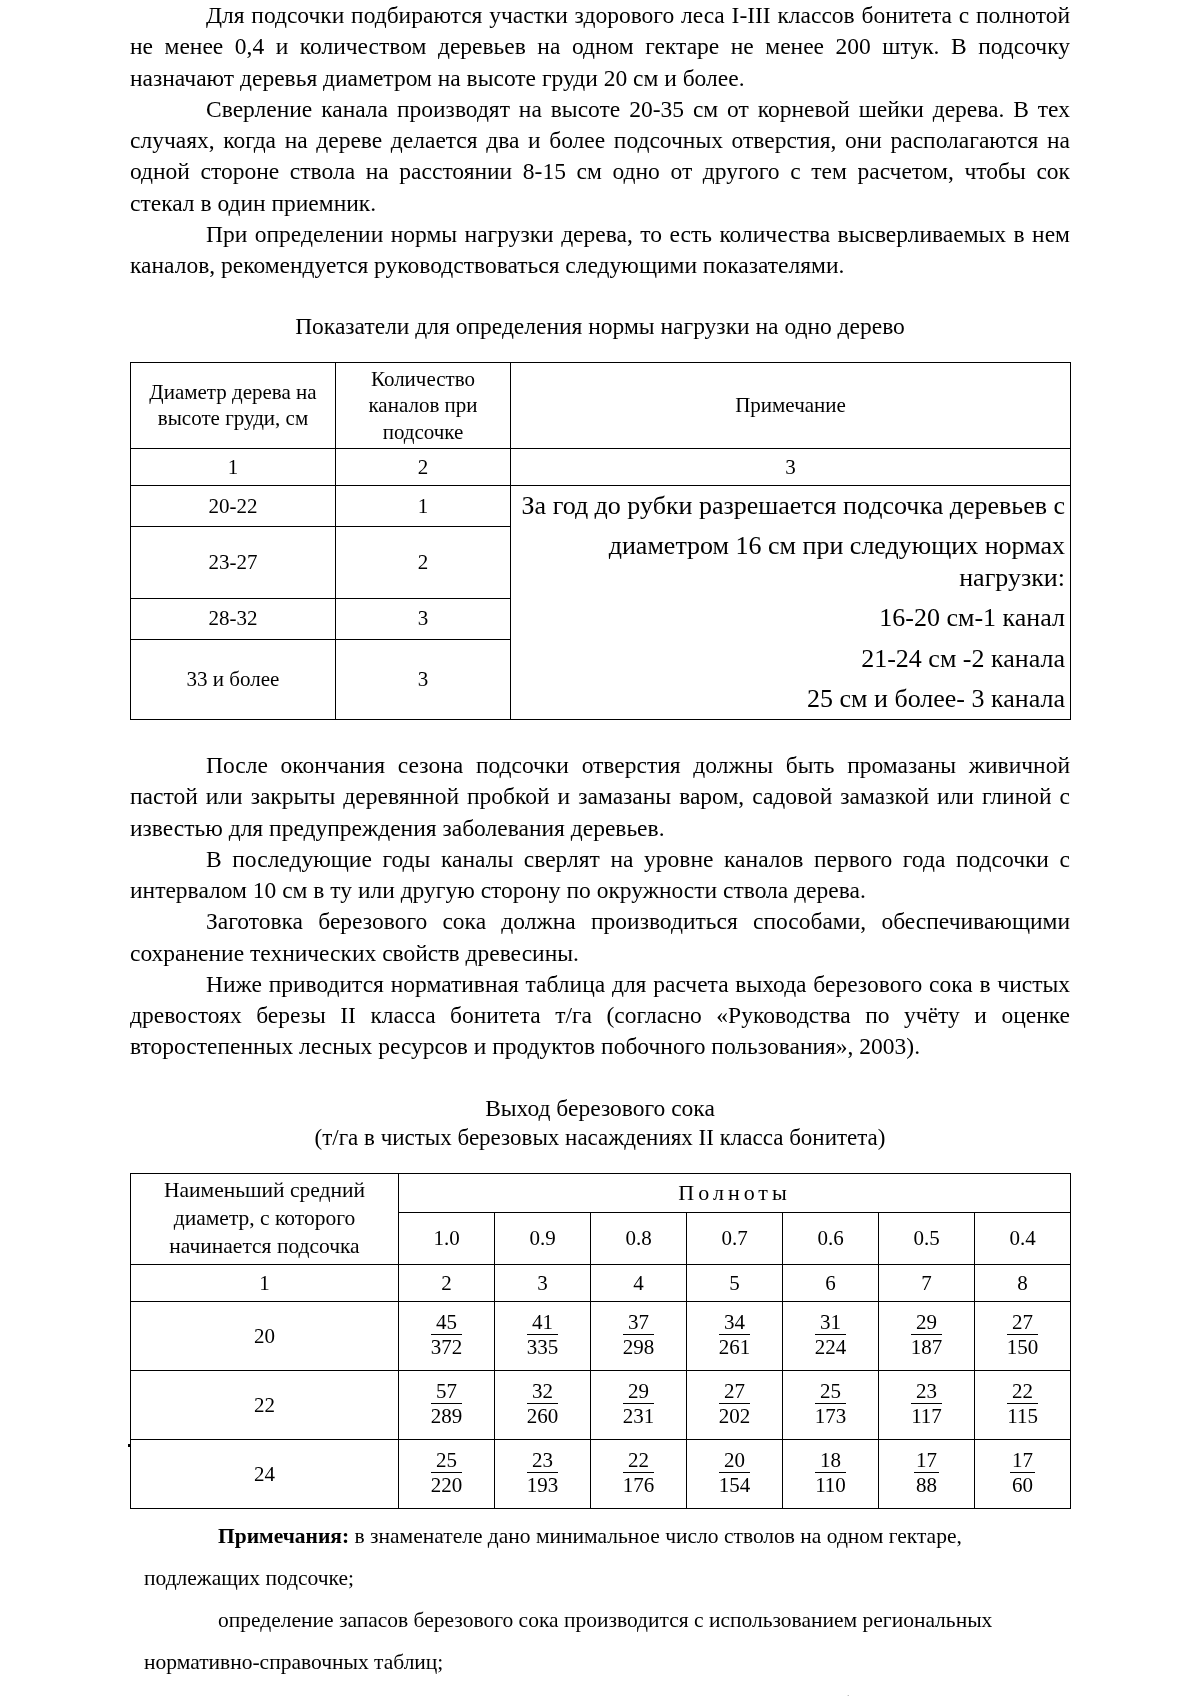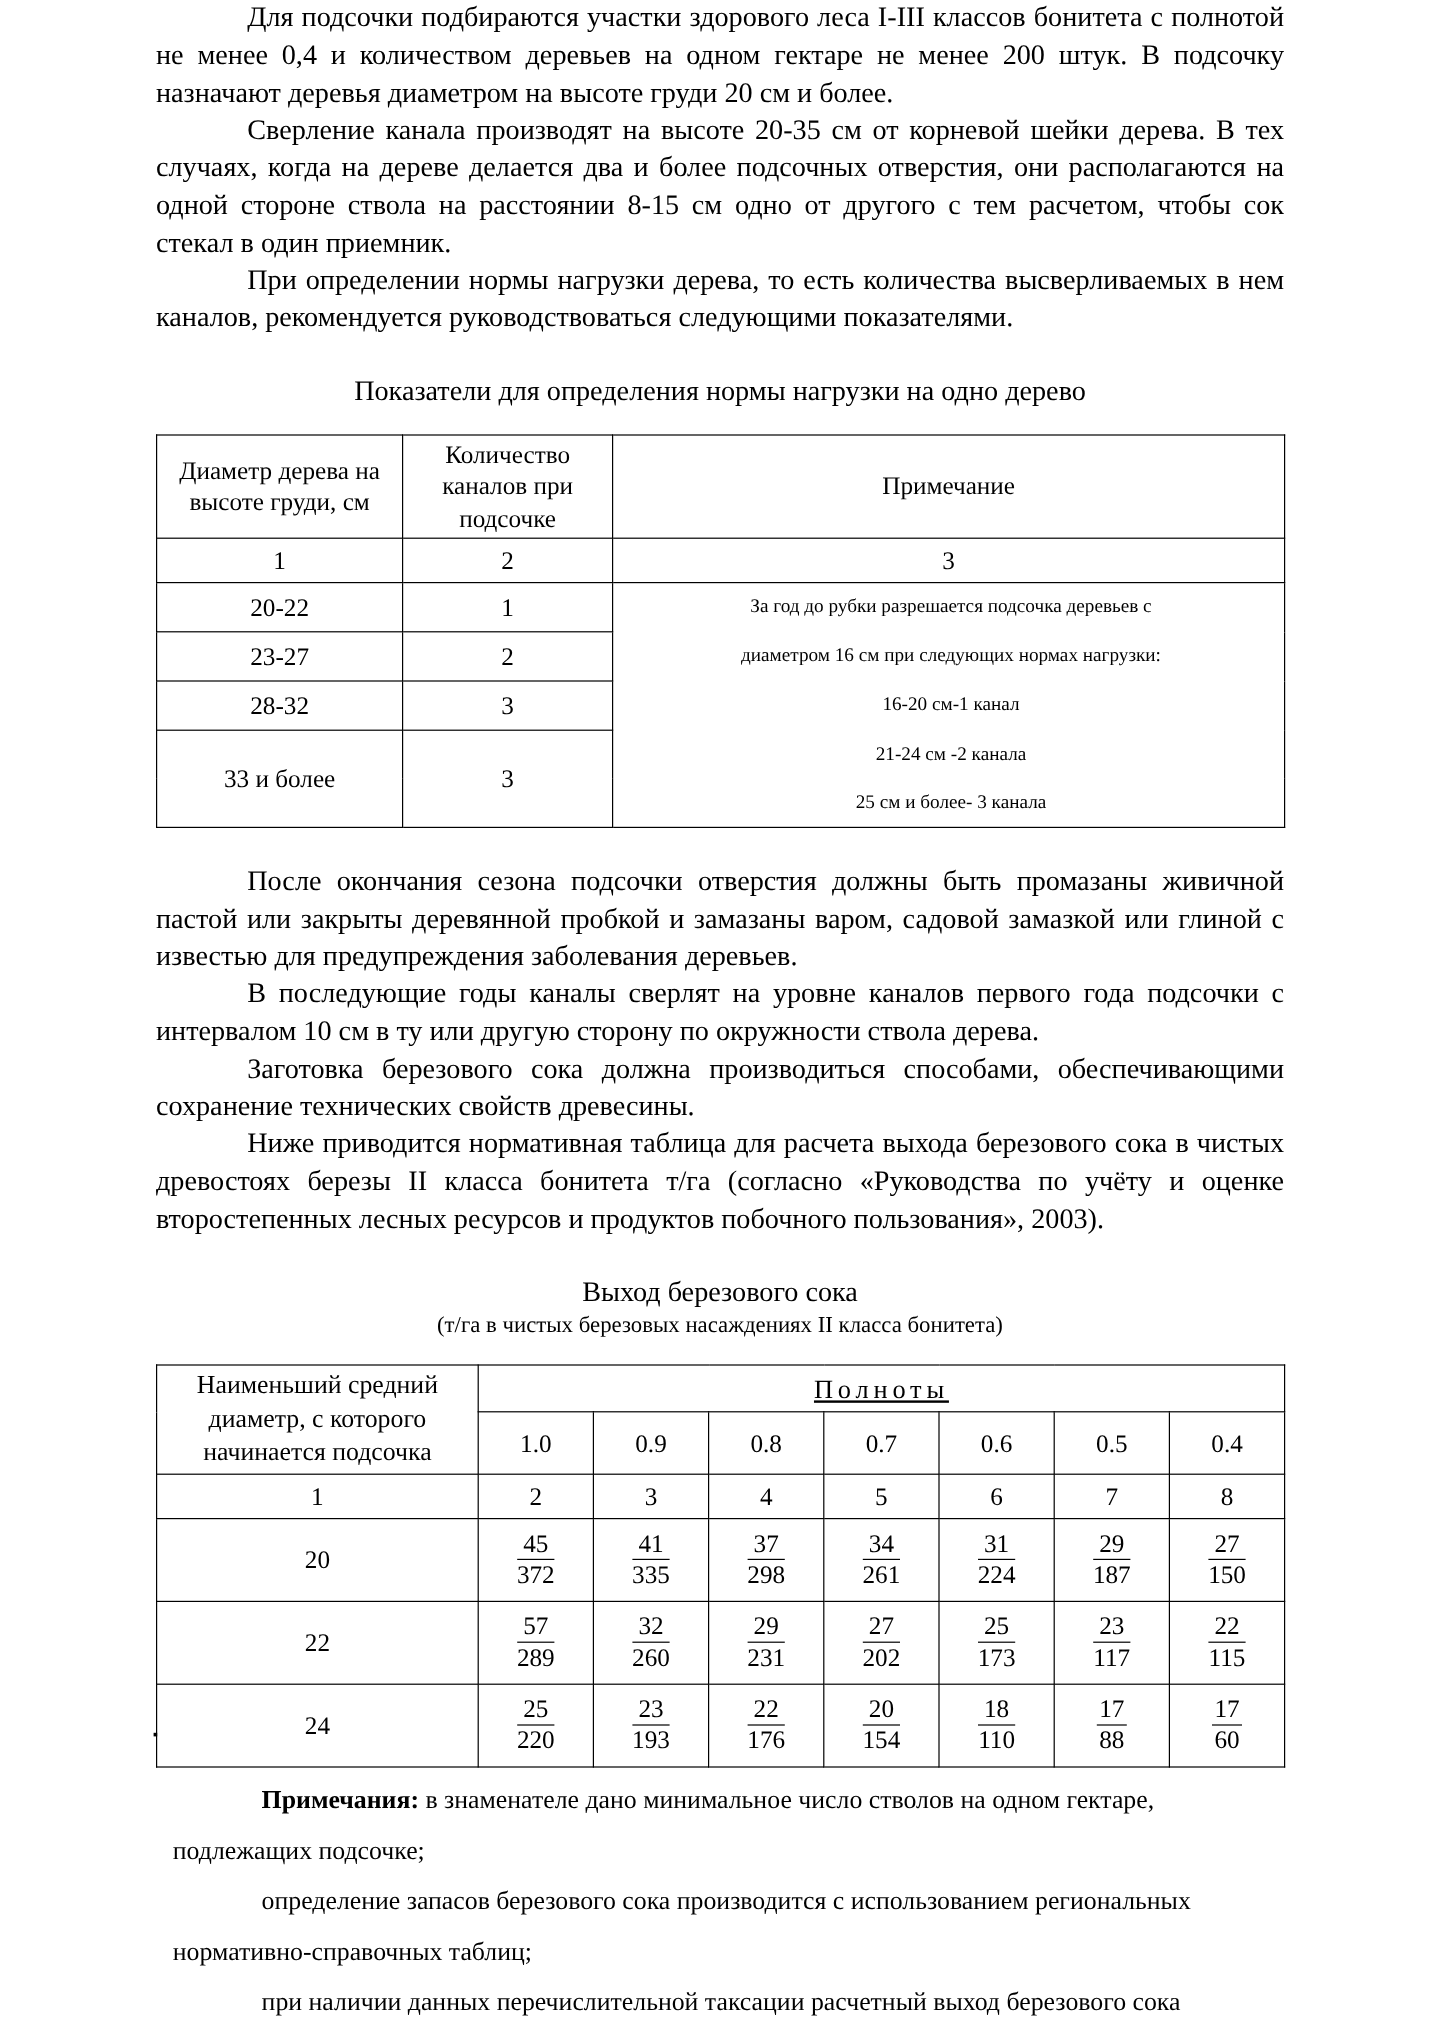--- a/index.html
+++ b/index.html
@@ -74,9 +74,9 @@
   .t1 .c2 { width: 175px; }
   .t1 .c3 { width: 560px; }
   .t1 td.note-cell {
-    text-align: center;
+    text-align: right;
     padding-left: 9px;
-    font-size: 16px;
+    font-size: 26px;
     border-top: none;
     border-bottom: none;
   }

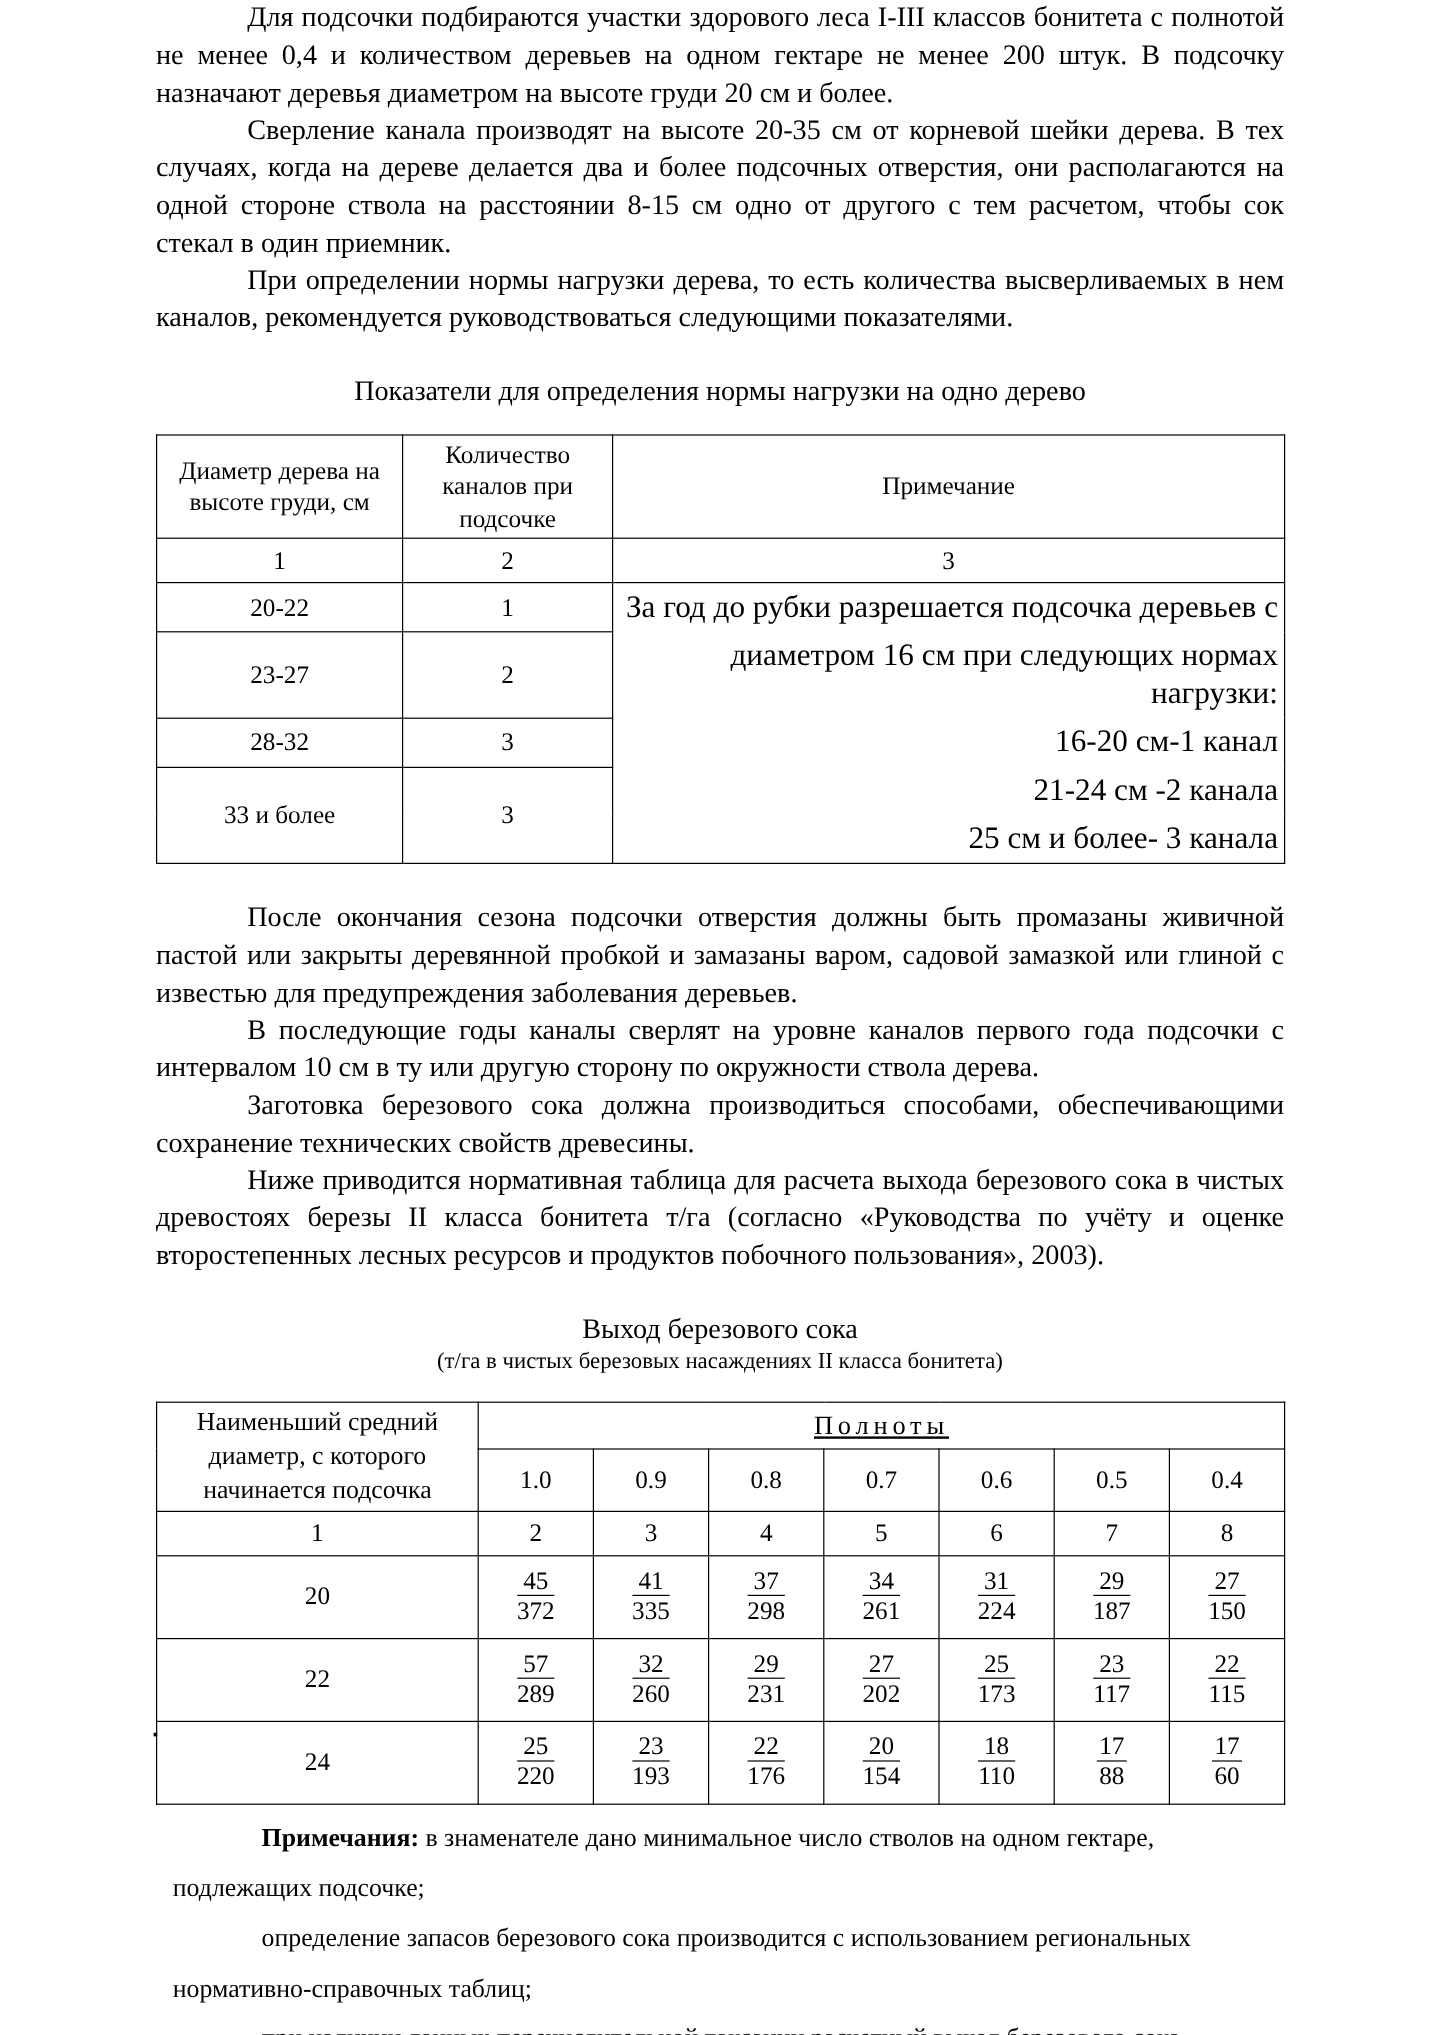--- a/index.html
+++ b/index.html
@@ -51,7 +51,7 @@
     margin: 0;
   }
   .tbl-title.sub {
-    font-size: 19px;
+    font-size: 23px;
   }
 
   table.doc-table {

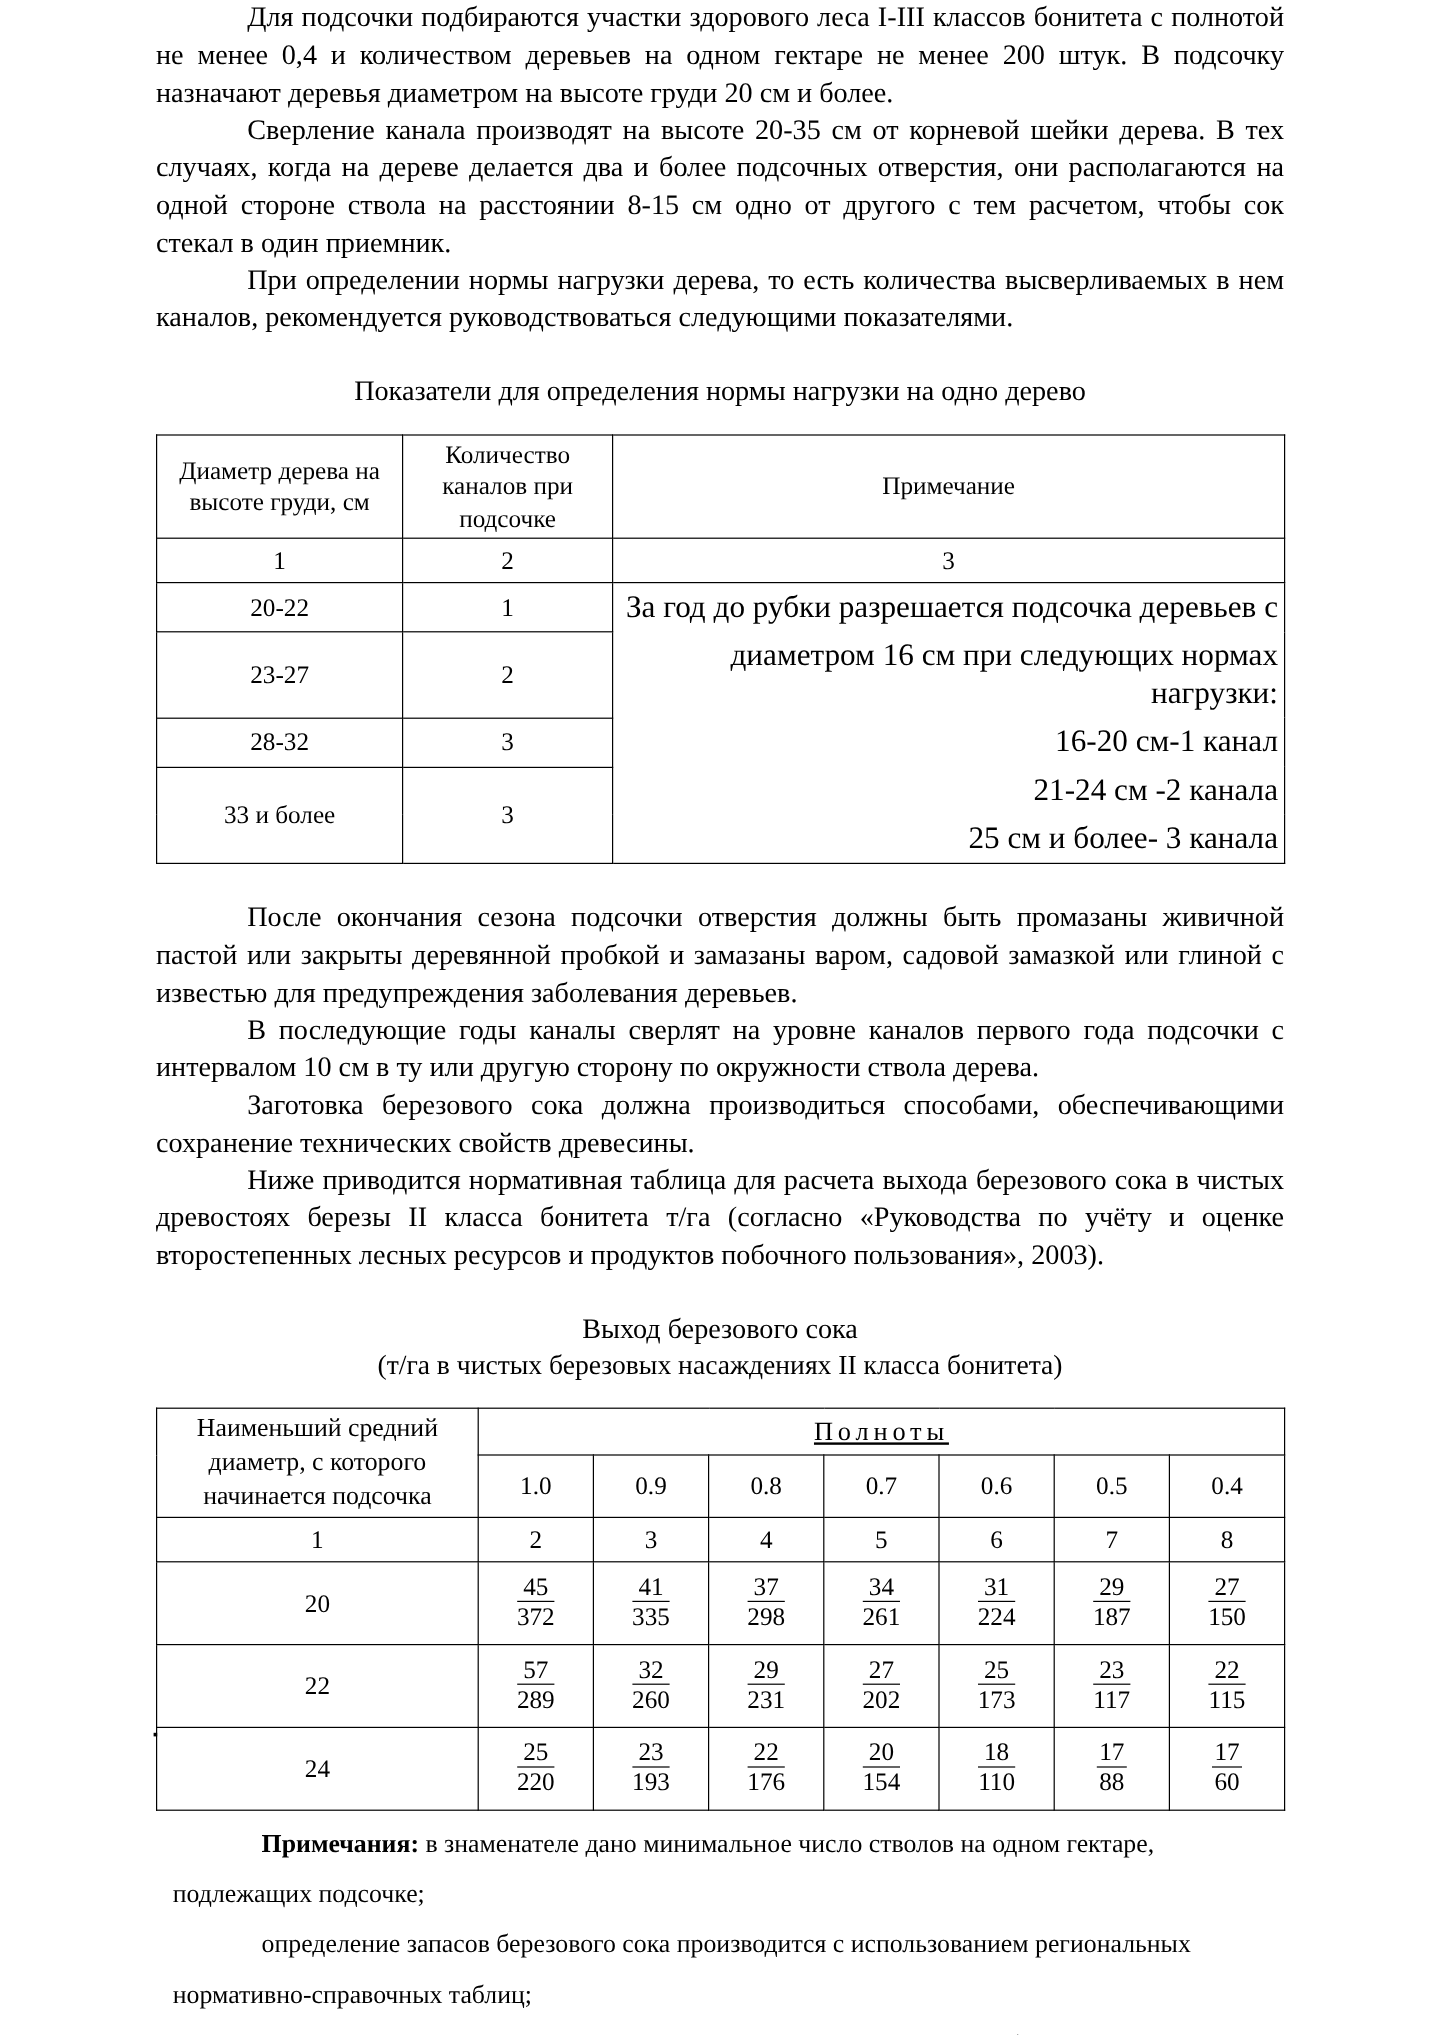--- a/index.html
+++ b/index.html
@@ -92,7 +92,6 @@
   .t2 .polnoty {
     letter-spacing: 4px;
     font-size: 22px;
-    text-decoration: underline;
   }
   .t2 .hdr-label {
     height: 92px;

